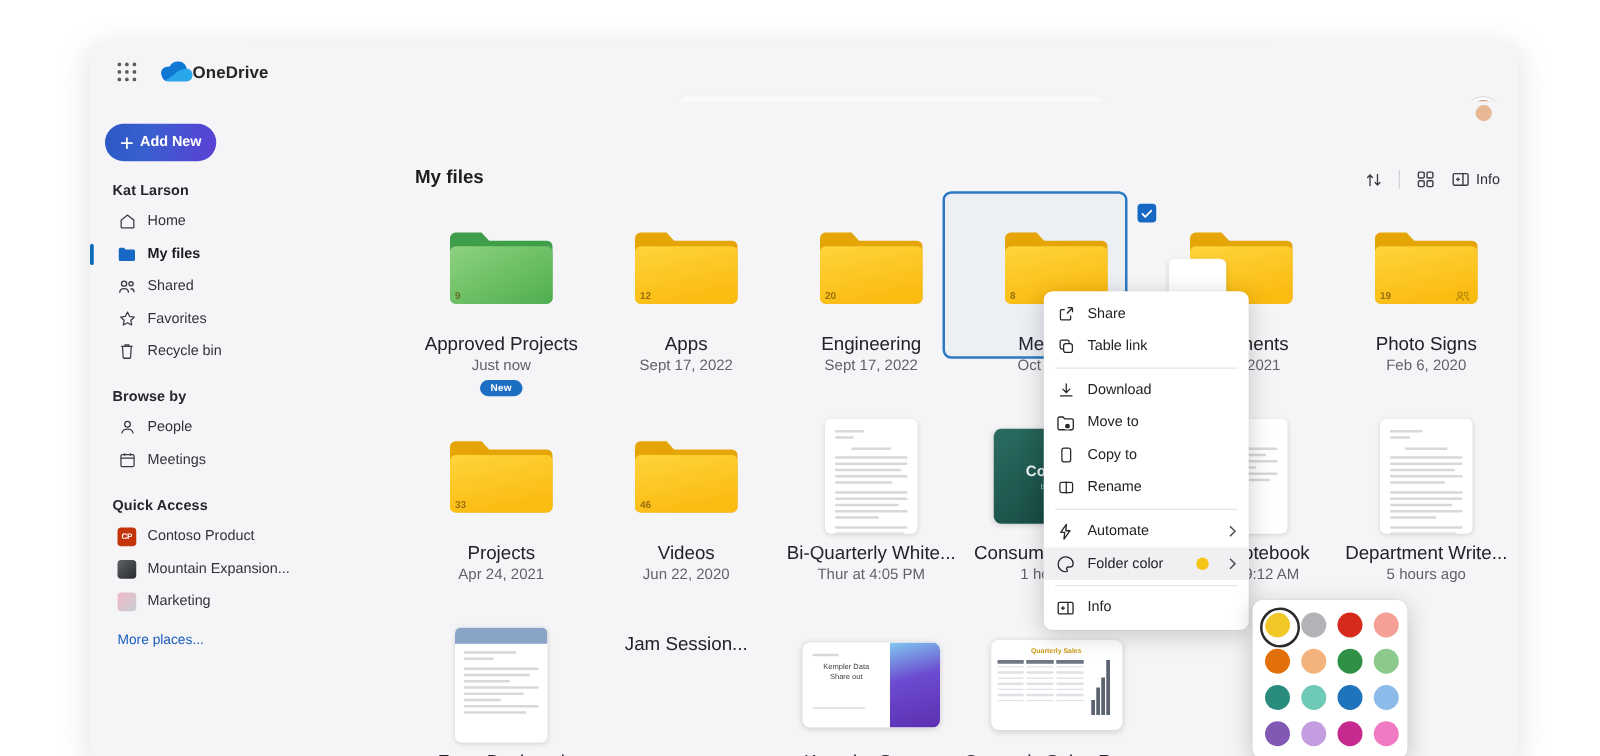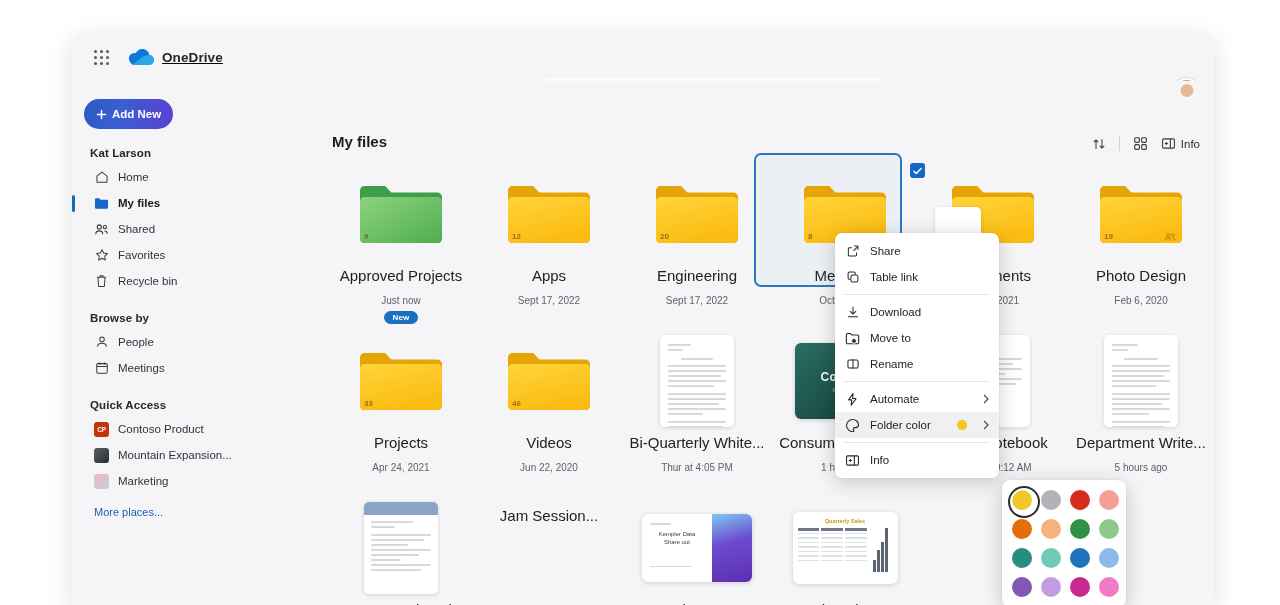--- a/index.html
+++ b/index.html
@@ -32,7 +32,7 @@
     display: grid; grid-template-columns: repeat(3,3px); grid-template-rows: repeat(3,3px);
     gap: 3px; align-content: center; justify-content: center; cursor: pointer; }
   .waffle i { width: 3px; height: 3px; background: #5b5b5b; border-radius: 50%; display:block; }
-  .brand { display: flex; align-items: center; gap: 8px; margin-left: 14px; cursor: pointer; text-decoration: underline; }
+  .brand { display: flex; align-items: center; margin-left: 14px; cursor: pointer; }
   .brand-name { font-size: 13.5px; font-weight: 600; color: #262626; letter-spacing: .1px; }
 
   .searchwrap {

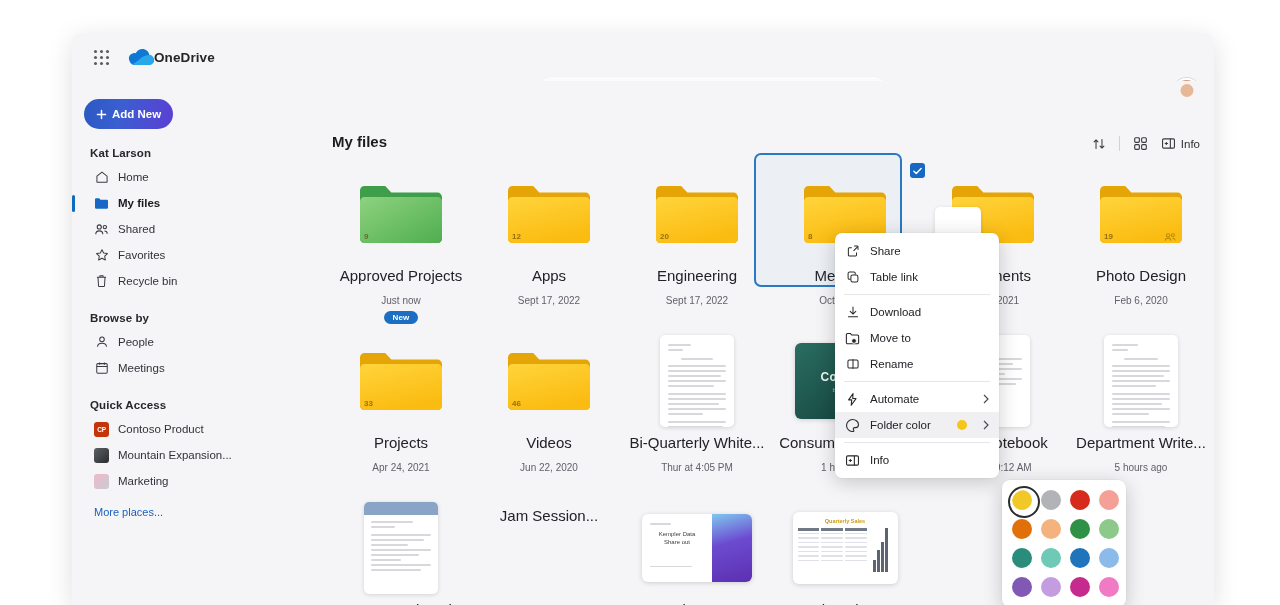--- a/index.html
+++ b/index.html
@@ -497,7 +497,7 @@
               </span>
             </div>
           </div>
-          <div class="tile-name">Photo Design</div>
+          <div class="tile-name">Photo Signs</div>
           <div class="tile-date">Feb 6, 2020</div>
         </div>
 

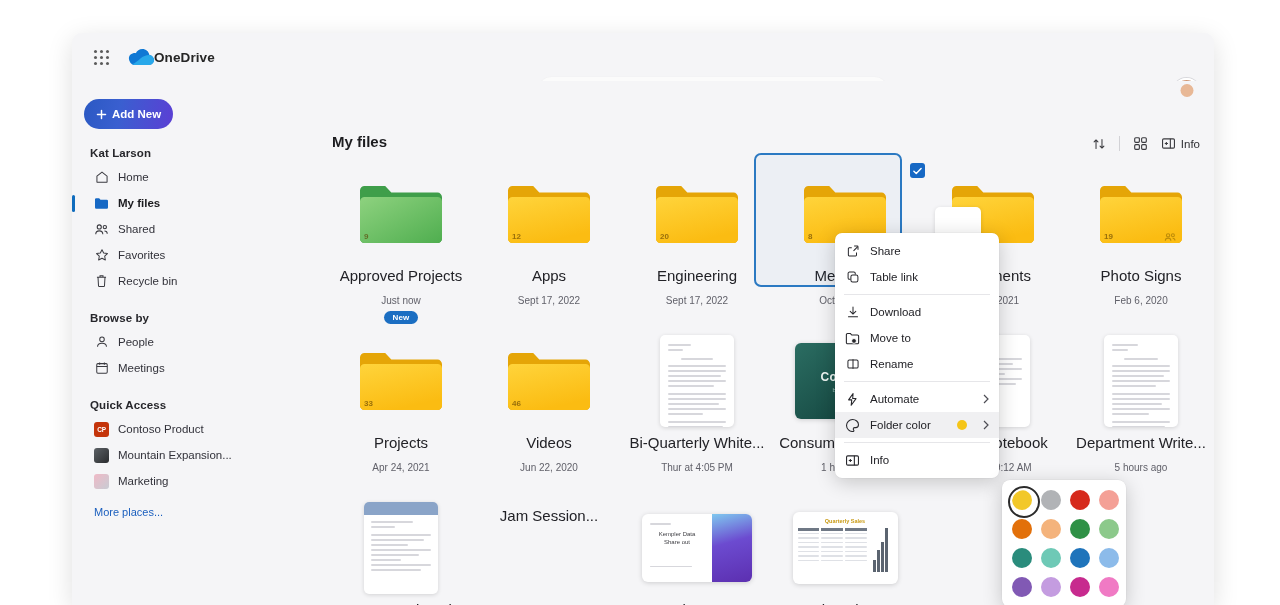--- a/index.html
+++ b/index.html
@@ -110,7 +110,7 @@
     position: relative; }
   .tile-name { font-size: 15px; color: #222227; margin-top: 6px;
     white-space: nowrap; overflow: hidden; text-overflow: ellipsis; font-weight: 500; }
-  .tile-date { font-size: 10px; color: #61616a; margin-top: 11px; }
+  .tile-date { font-size: 12px; color: #61616a; margin-top: 1px; }
   .badge-new { display:inline-block; margin-top: 5px; background: #1b6ec2;
     color:#fff; font-size: 8px; font-weight: 600; border-radius: 7px;
     padding: 2px 8px; letter-spacing: .2px; }

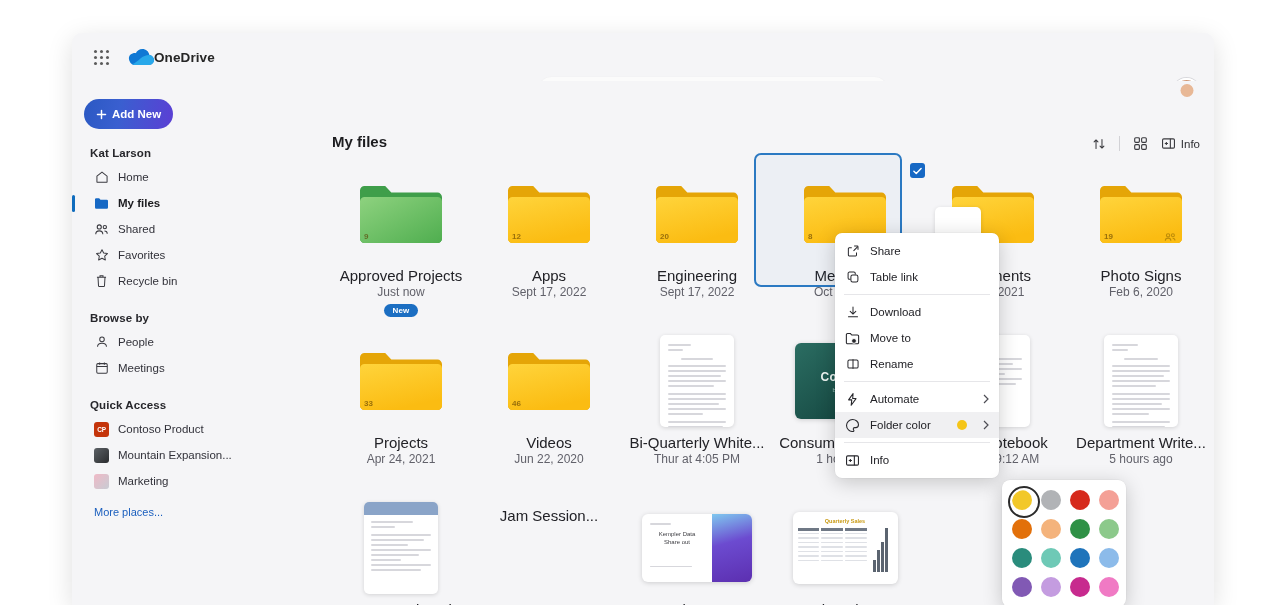--- a/index.html
+++ b/index.html
@@ -752,6 +752,14 @@
       </div>
       <div class="mi">
         <span class="micon">
+          <svg width="12" height="14" viewBox="0 0 13 16" fill="none" stroke="#26262b" stroke-width="1.15">
+            <rect x="2.5" y="1.8" width="8" height="12.4" rx="1.8"></rect>
+          </svg>
+        </span>
+        <span class="mlabel">Copy to</span>
+      </div>
+      <div class="mi">
+        <span class="micon">
           <svg width="14" height="14" viewBox="0 0 16 16" fill="none" stroke="#26262b" stroke-width="1.15">
             <rect x="2.2" y="3.4" width="11.6" height="9.2" rx="1.6"></rect>
               <path d="M8 2.6v10.8"></path>

